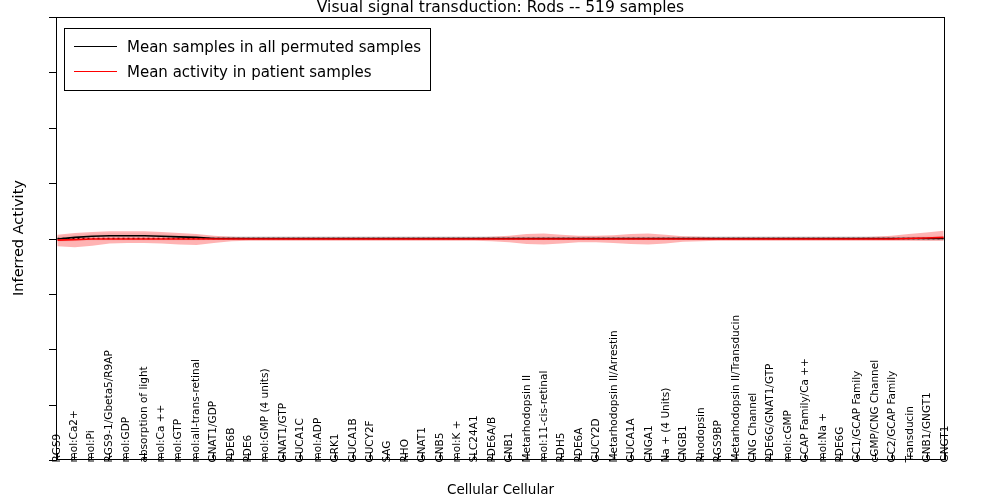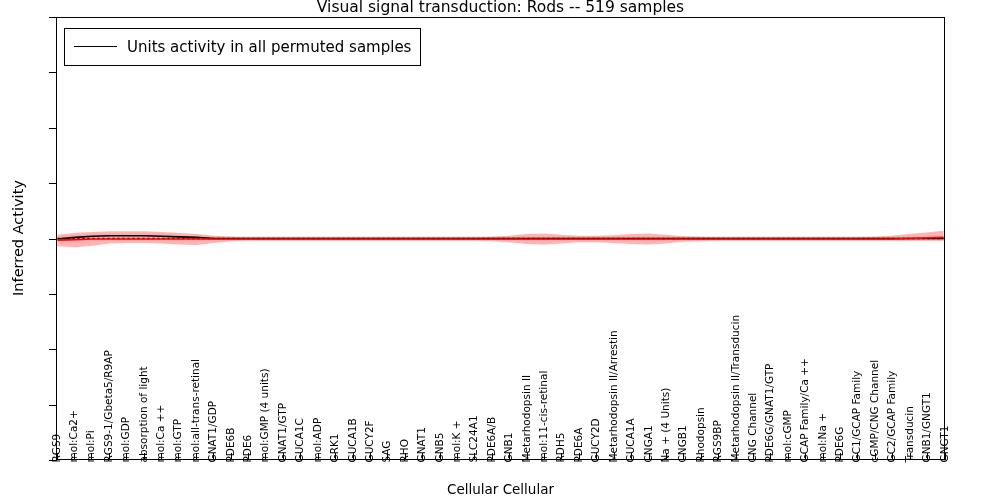--- a/index.html
+++ b/index.html
@@ -194,7 +194,7 @@
   <div id="legend">
       <div class="legend-row">
         <span class="legend-swatch" style="border-top: 1.6px solid rgb(0, 0, 0);"></span>
-        <span class="legend-text">Units activity in all permuted samples</span>
+        <span class="legend-text">Mean samples in all permuted samples</span>
       </div>
     </div>
 

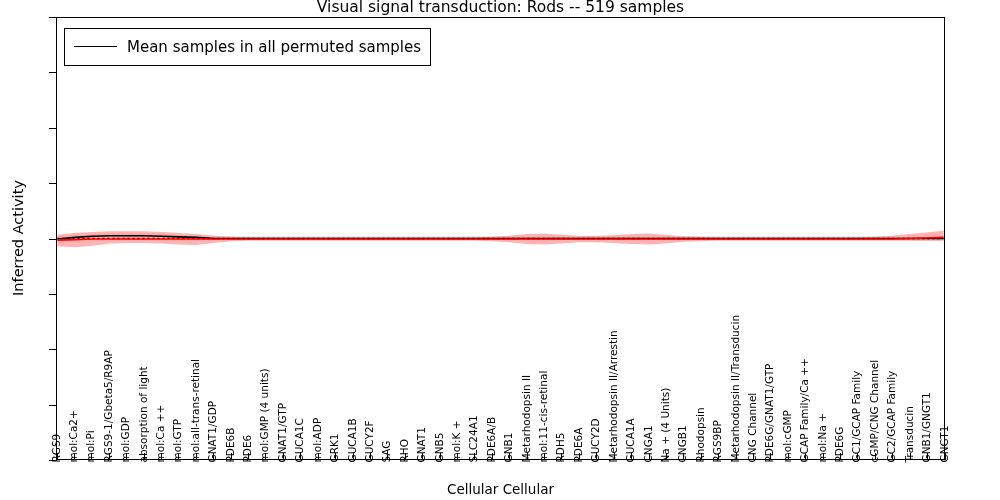--- a/index.html
+++ b/index.html
@@ -196,6 +196,10 @@
         <span class="legend-swatch" style="border-top: 1.6px solid rgb(0, 0, 0);"></span>
         <span class="legend-text">Mean samples in all permuted samples</span>
       </div>
+      <div class="legend-row">
+        <span class="legend-swatch" style="border-top: 1.6px solid rgb(255, 0, 0);"></span>
+        <span class="legend-text">Mean activity in patient samples</span>
+      </div>
     </div>
 
 </div>

